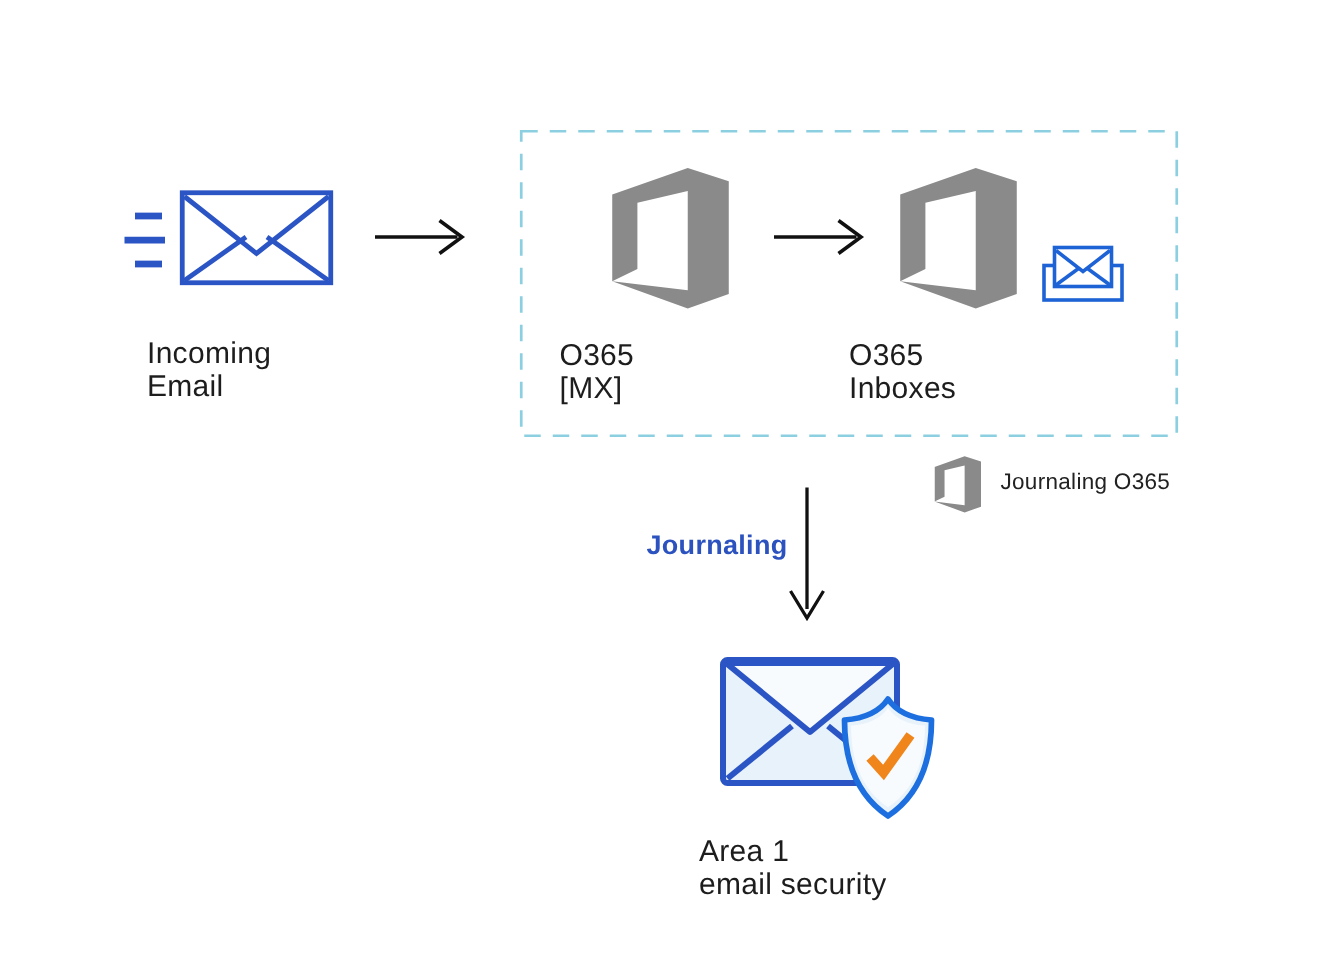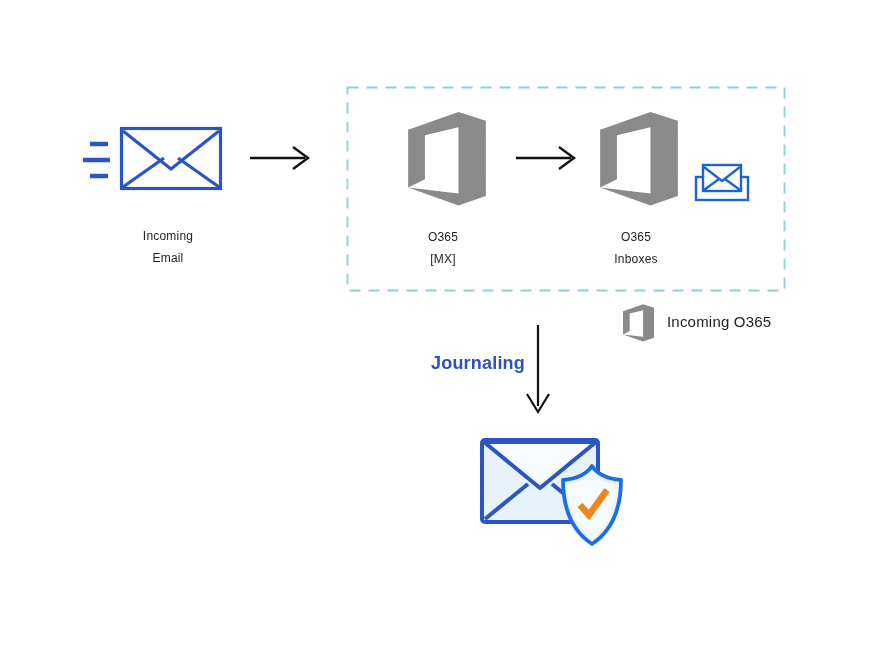--- a/index.html
+++ b/index.html
@@ -26,10 +26,9 @@
   .abs{position:absolute;}
   .node-label{
     position:absolute;
-    font-size:12px;
+    font-size:20px;
     line-height:22px;
     color:var(--text-dark);
-    text-align:center;
     white-space:pre-line;
     letter-spacing:0.2px;
   }

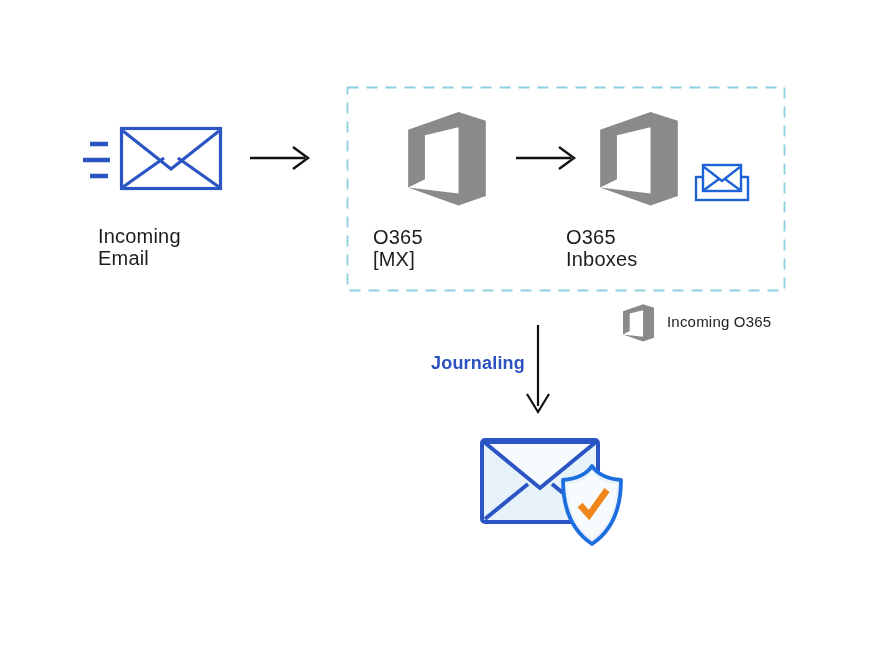--- a/index.html
+++ b/index.html
@@ -115,7 +115,7 @@
     <path fill="var(--logo-gray)" fill-rule="evenodd" d="M0,97.2 L0,22.7 L64.8,0 L100,11.3 L100,108.2 L64.8,120.5 Z
              M0,97.2 L64.8,105 L64.8,19.7 L21.6,29.8 L21.6,86.7 Z"></path>
   </svg>
-  <div class="legend-text">Incoming O365</div>
+  <div class="legend-text">Journaling O365</div>
 
   <div class="journaling-label">Journaling</div>
   <svg class="abs" style="left:523px;top:324px;" width="30" height="94" viewBox="0 0 30 94">

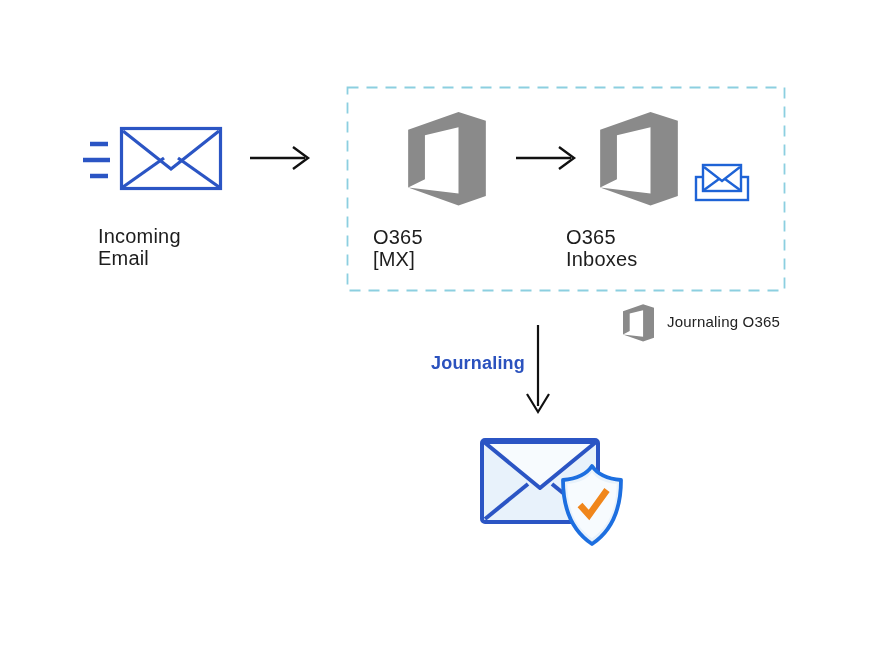--- a/index.html
+++ b/index.html
@@ -138,6 +138,8 @@
       </g>
     </g>
   </svg>
+  <div class="node-label" style="left:466px;top:557px;width:160px;">Area 1
+email security</div>
 
 </div>
 

